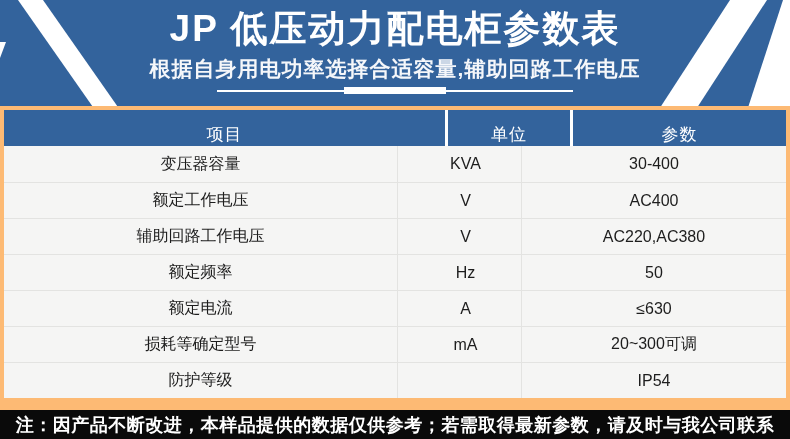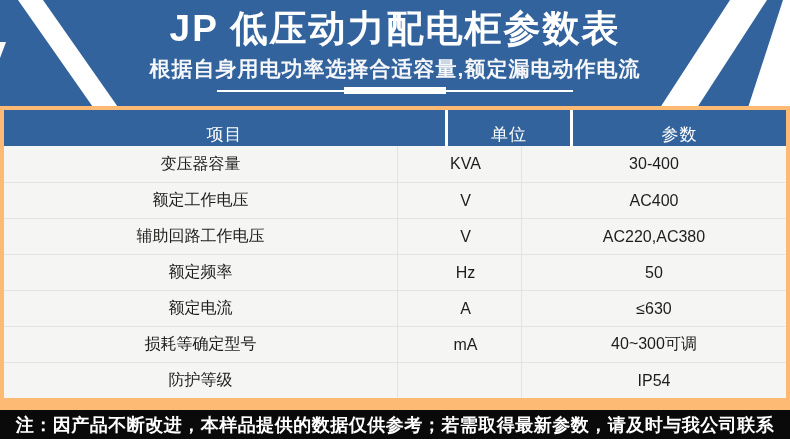--- a/index.html
+++ b/index.html
@@ -91,7 +91,7 @@
     <div class="stripe stripe-right-big"></div>
     <div class="stripe stripe-right-edge"></div>
     <h1 class="banner-title">JP 低压动力配电柜参数表</h1>
-    <p class="banner-subtitle">根据自身用电功率选择合适容量,额定漏电动作电流</p>
+    <p class="banner-subtitle">根据自身用电功率选择合适容量,辅助回路工作电压</p>
     <div class="title-divider">
       <span class="title-divider-center"></span>
     </div>

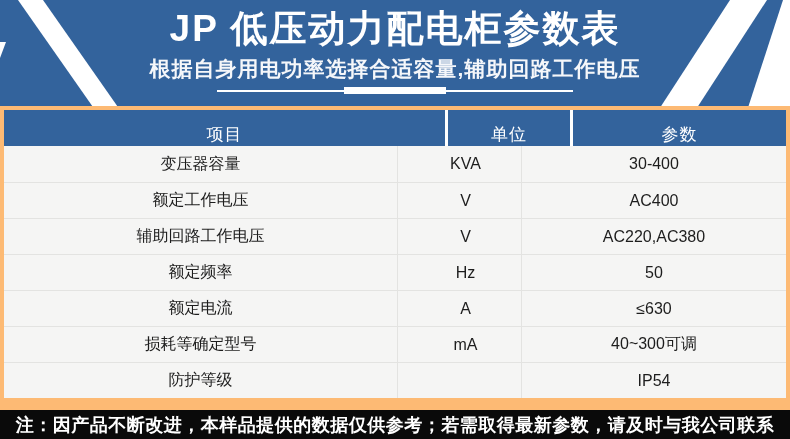--- a/index.html
+++ b/index.html
@@ -132,7 +132,7 @@
     <div class="row">
       <div class="cell cell-item">损耗等确定型号</div>
       <div class="cell cell-unit">mA</div>
-      <div class="cell cell-value">40~300可调</div>
+      <div class="cell cell-value">20~300可调</div>
     </div>
     <div class="row">
       <div class="cell cell-item">防护等级</div>

